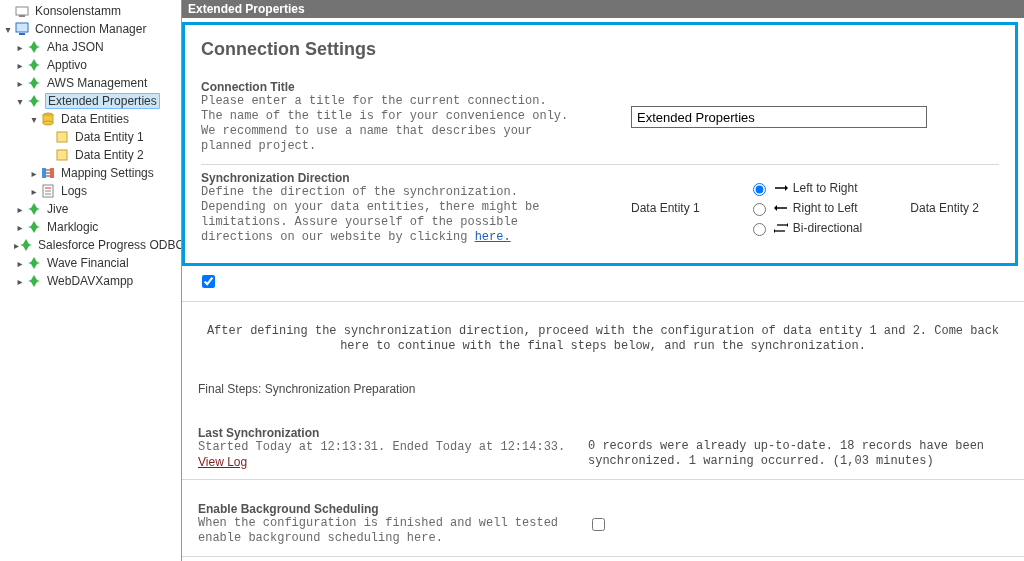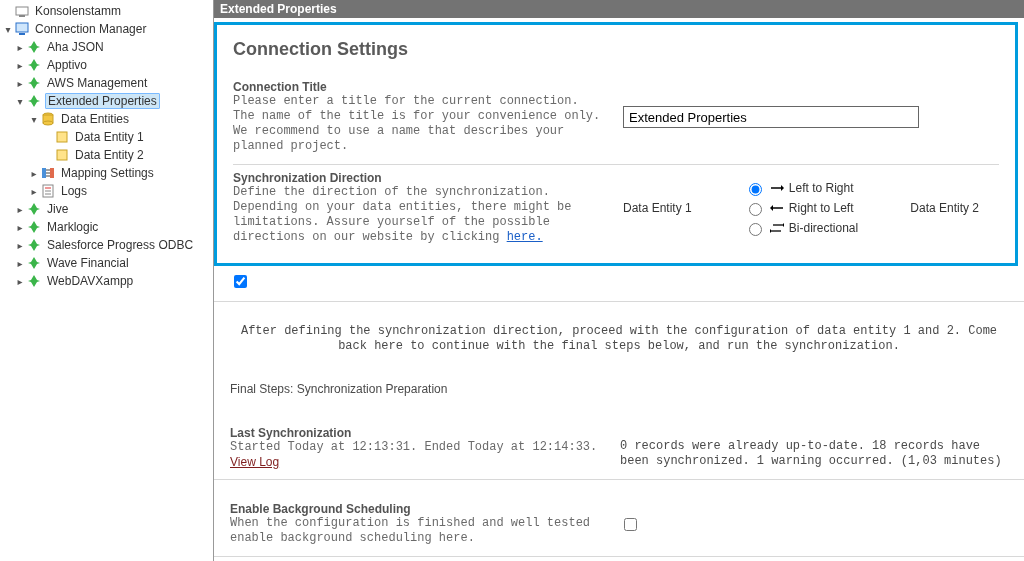--- a/index.html
+++ b/index.html
@@ -15,7 +15,7 @@
     display: flex;
   }
   .sidebar {
-    width: 214px;
+    width: 182px;
     height: 561px;
     background: #fff;
     border-right: 1px solid #999;

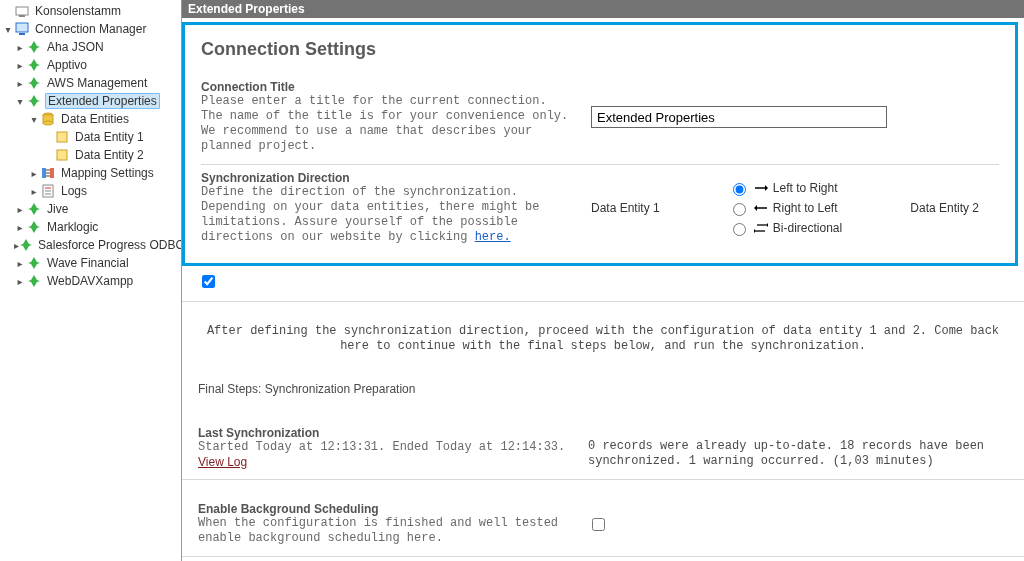--- a/index.html
+++ b/index.html
@@ -94,6 +94,7 @@
     display: flex;
     border-bottom: 1px solid #d8d8d8;
     padding: 6px 0 10px 0;
+    gap: 40px;
   }
   .setting-row.noborder { border-bottom: none; }
   .setting-left { width: 390px; padding-right: 16px; }

